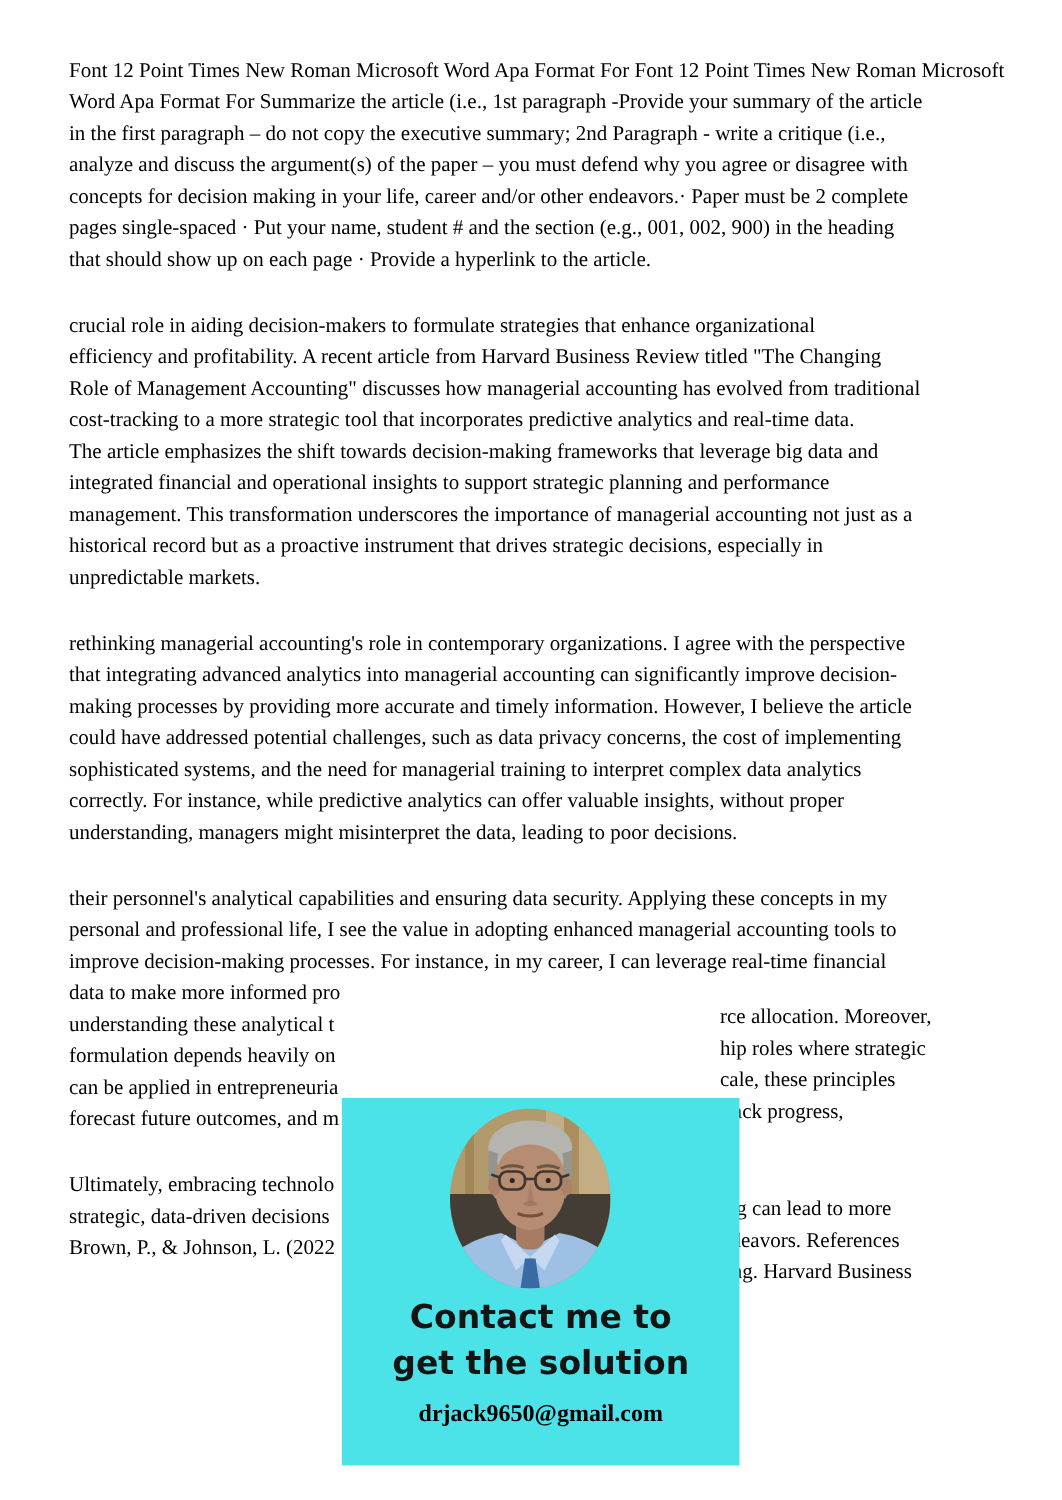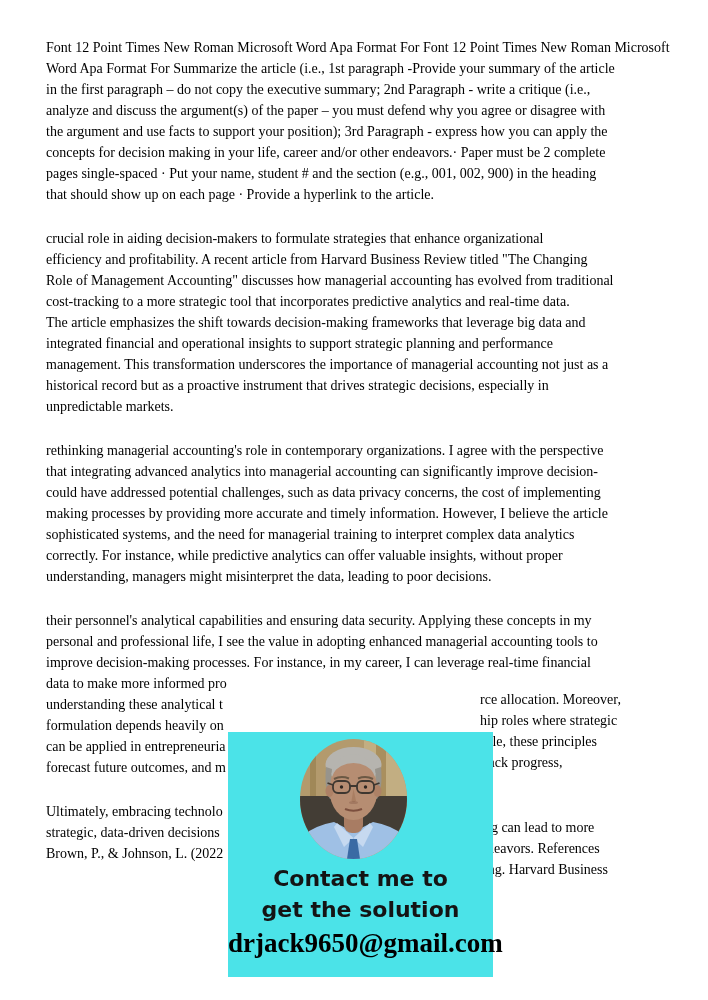--- a/index.html
+++ b/index.html
@@ -95,7 +95,6 @@
         <div class="line">Word Apa Format For Summarize the article (i.e., 1st paragraph -Provide your summary of the article</div>
         <div class="line">in the first paragraph – do not copy the executive summary; 2nd Paragraph - write a critique (i.e.,</div>
         <div class="line">analyze and discuss the argument(s) of the paper – you must defend why you agree or disagree with</div>
-        <div class="line">the argument and use facts to support your position); 3rd Paragraph - express how you can apply the</div>
         <div class="line">concepts for decision making in your life, career and/or other endeavors.· Paper must be 2 complete</div>
         <div class="line">pages single-spaced · Put your name, student # and the section (e.g., 001, 002, 900) in the heading</div>
         <div class="line">that should show up on each page · Provide a hyperlink to the article.</div>

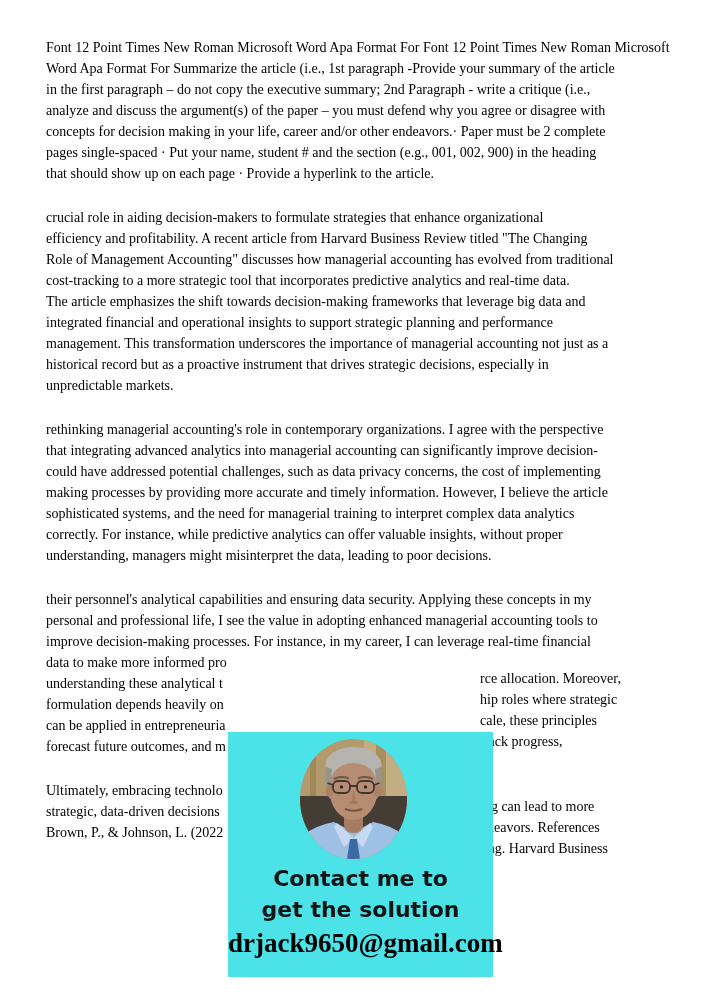--- a/index.html
+++ b/index.html
@@ -113,8 +113,8 @@
       <div class="paragraph">
         <div class="line">rethinking managerial accounting's role in contemporary organizations. I agree with the perspective</div>
         <div class="line">that integrating advanced analytics into managerial accounting can significantly improve decision-</div>
+        <div class="line">making processes by providing more accurate and timely information. However, I believe the article</div>
         <div class="line">could have addressed potential challenges, such as data privacy concerns, the cost of implementing</div>
-        <div class="line">making processes by providing more accurate and timely information. However, I believe the article</div>
         <div class="line">sophisticated systems, and the need for managerial training to interpret complex data analytics</div>
         <div class="line">correctly. For instance, while predictive analytics can offer valuable insights, without proper</div>
         <div class="line">understanding, managers might misinterpret the data, leading to poor decisions.</div>

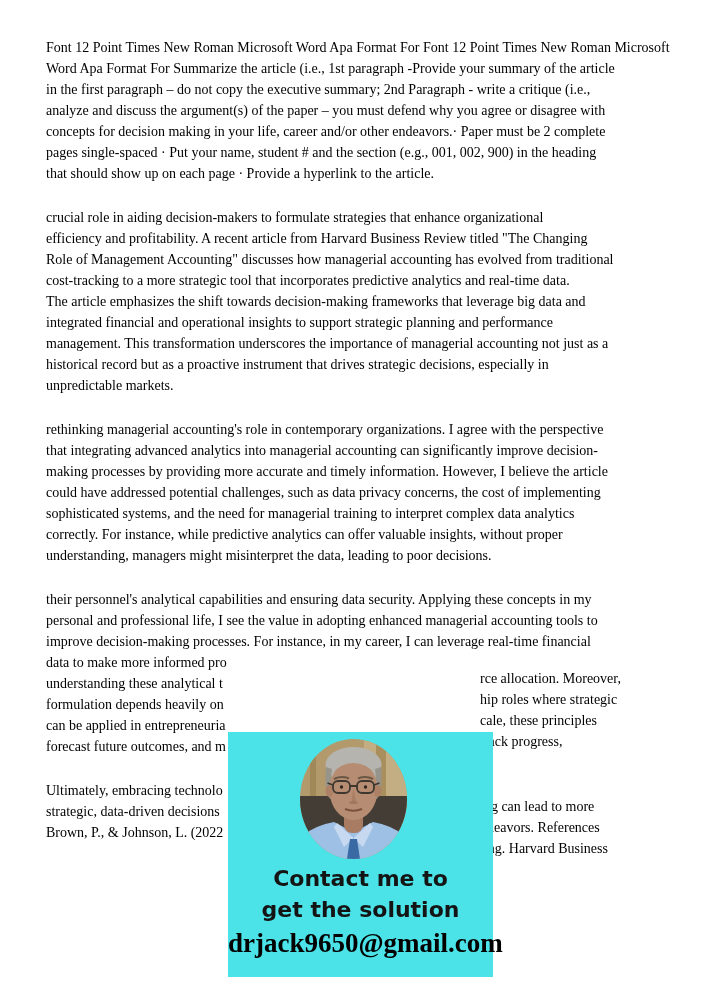--- a/index.html
+++ b/index.html
@@ -79,7 +79,7 @@
     text-align: center;
     font-family: "Liberation Serif", "DejaVu Serif", serif;
     font-weight: bold;
-    font-size: 27px;
+    font-size: 16px;
     line-height: 26px;
     color: #000000;
   }

